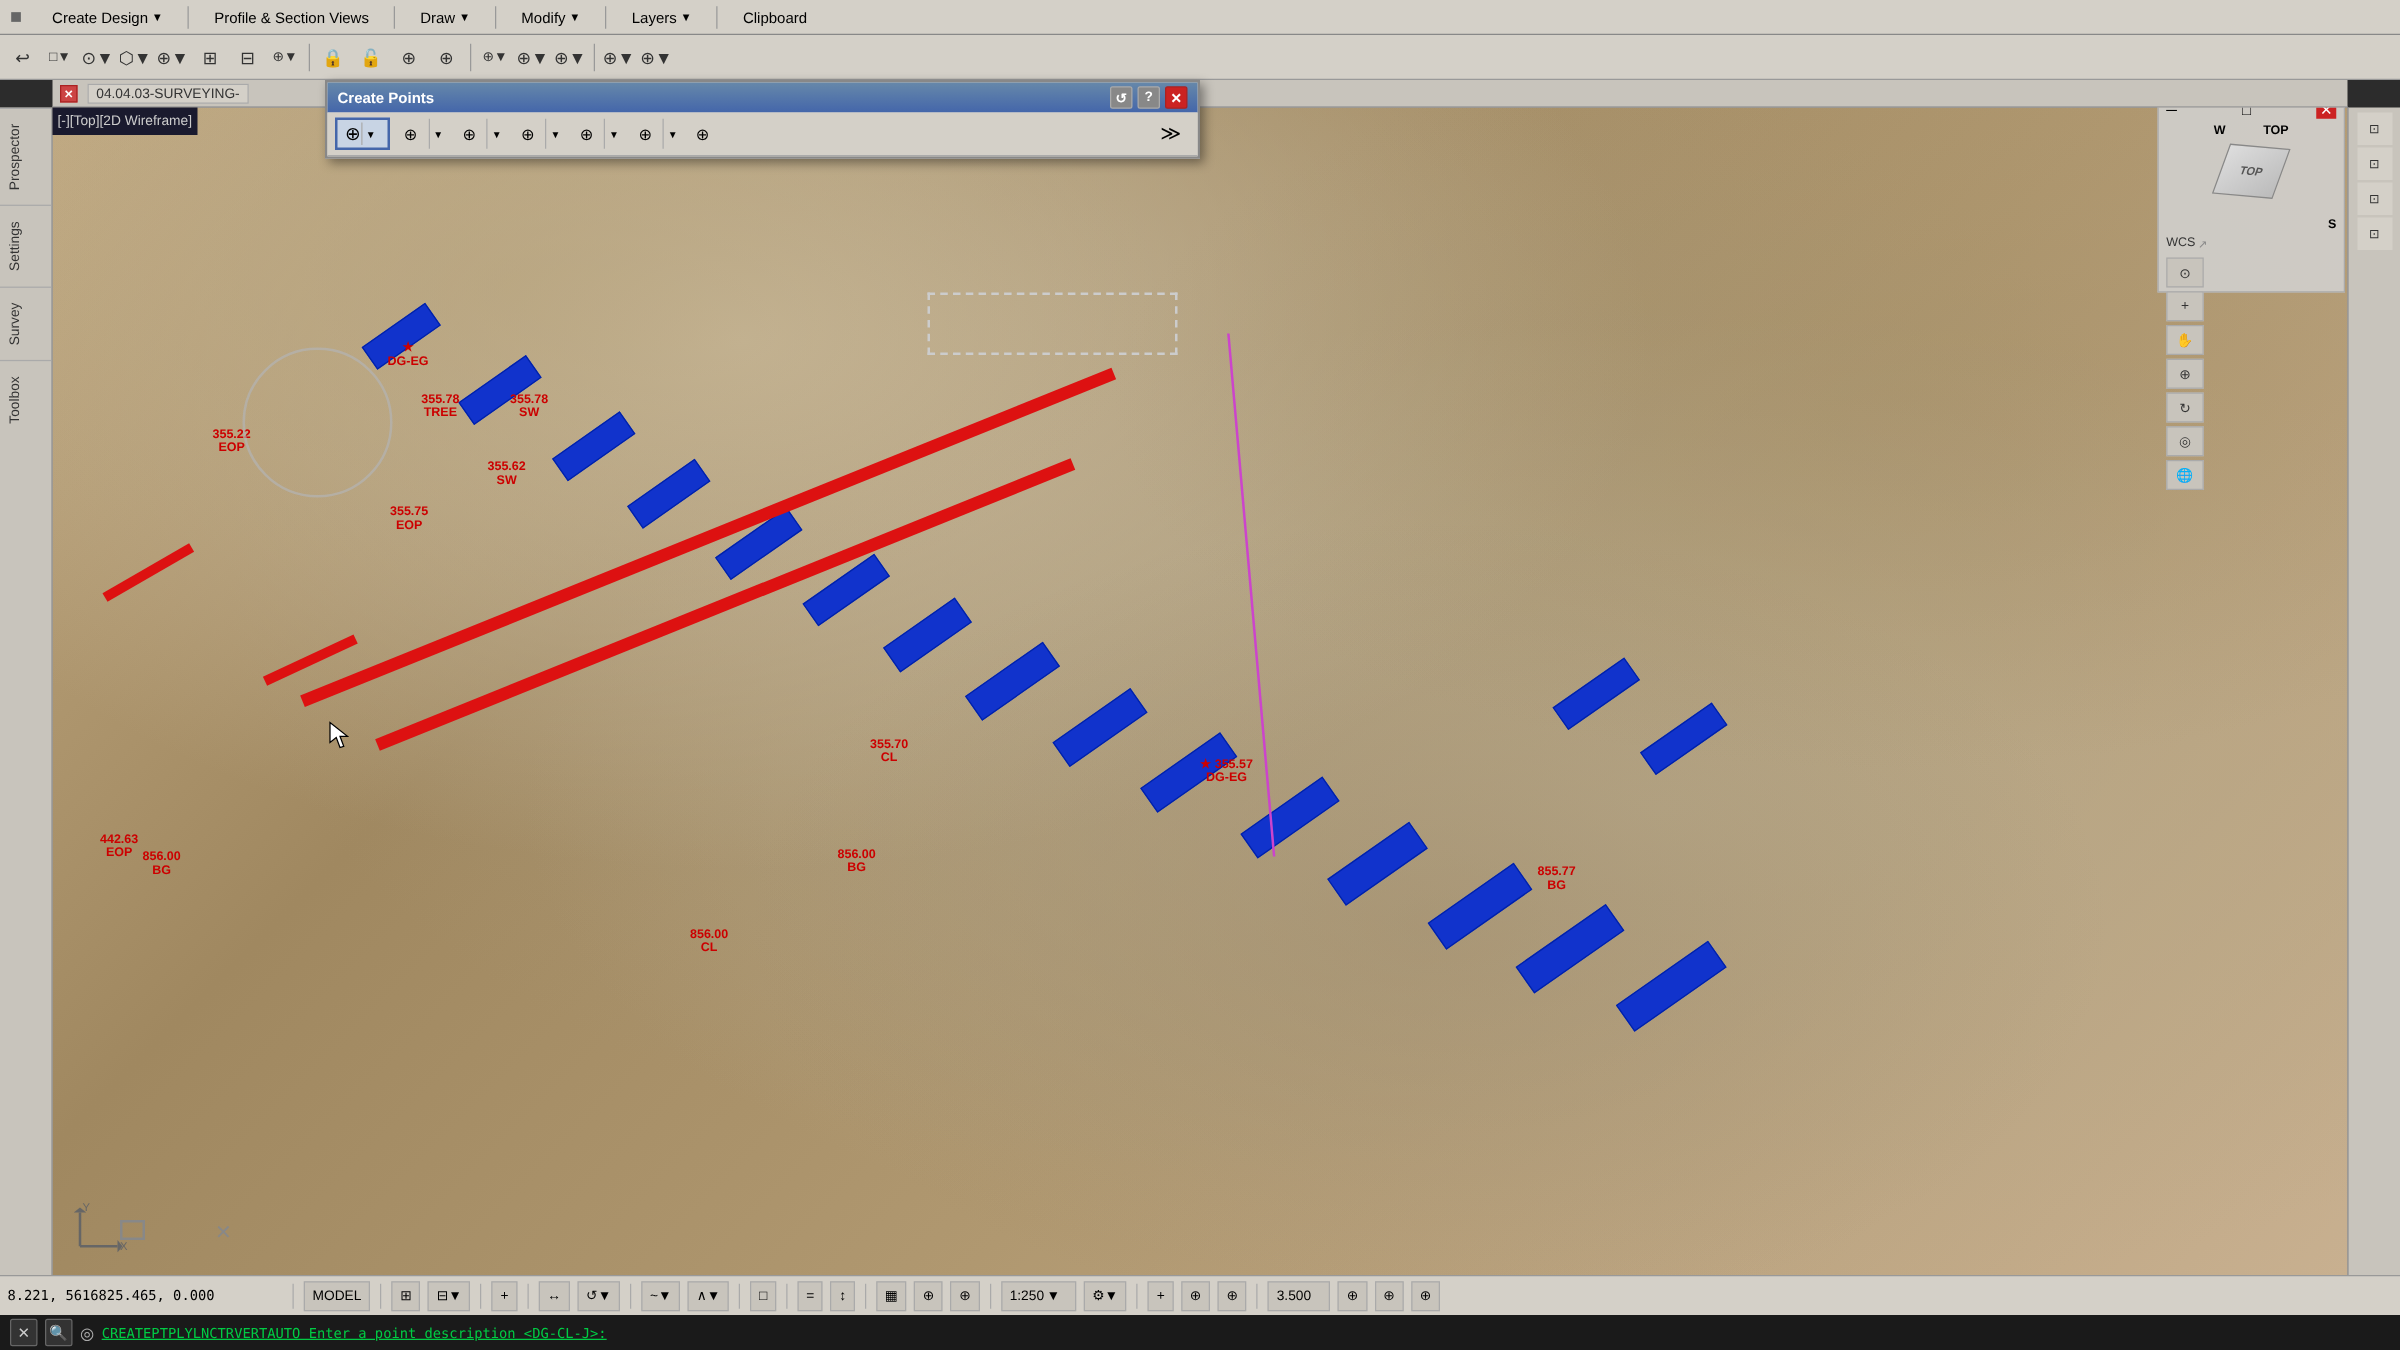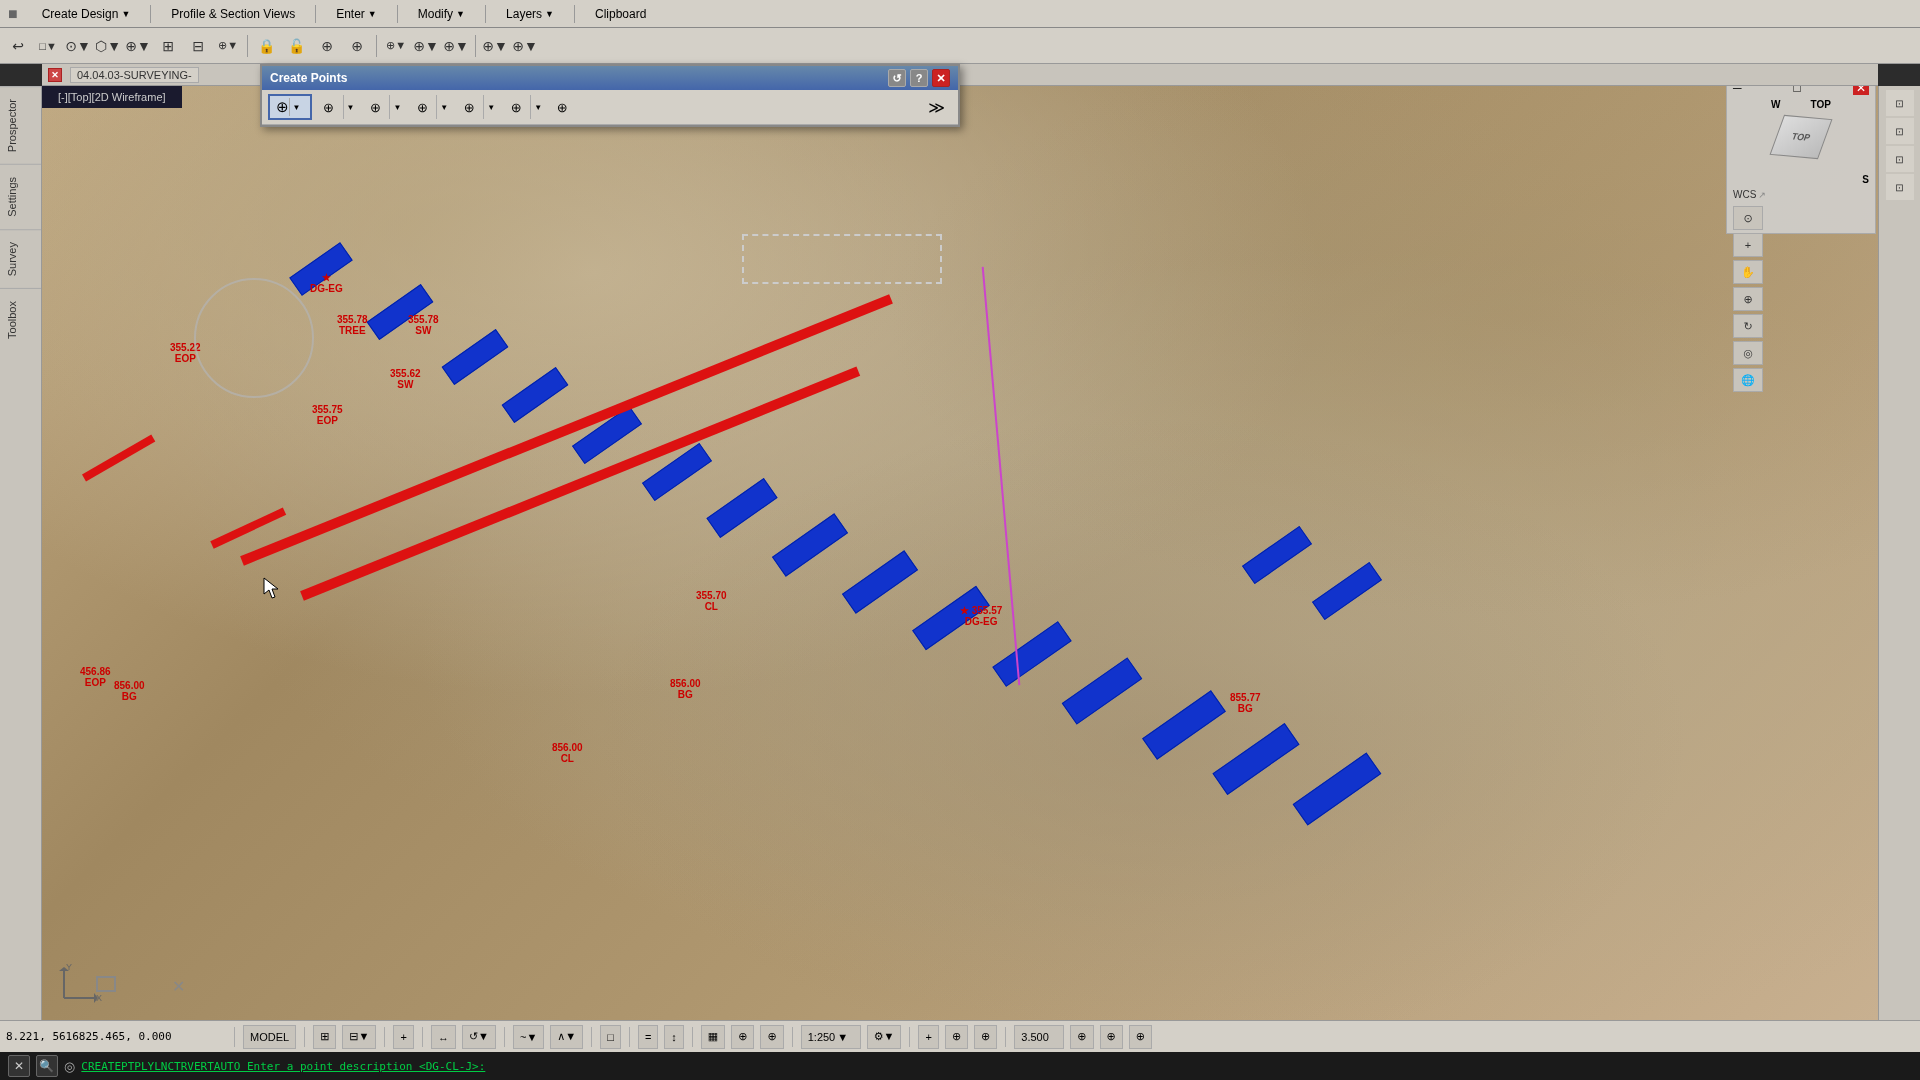--- a/index.html
+++ b/index.html
@@ -387,7 +387,7 @@
   </div>
   <div class="menu-sep"></div>
   <div class="menu-item">
-    <span>Enter</span>
+    <span>Draw</span>
     <span class="dropdown-arrow">▼</span>
   </div>
   <div class="menu-sep"></div>

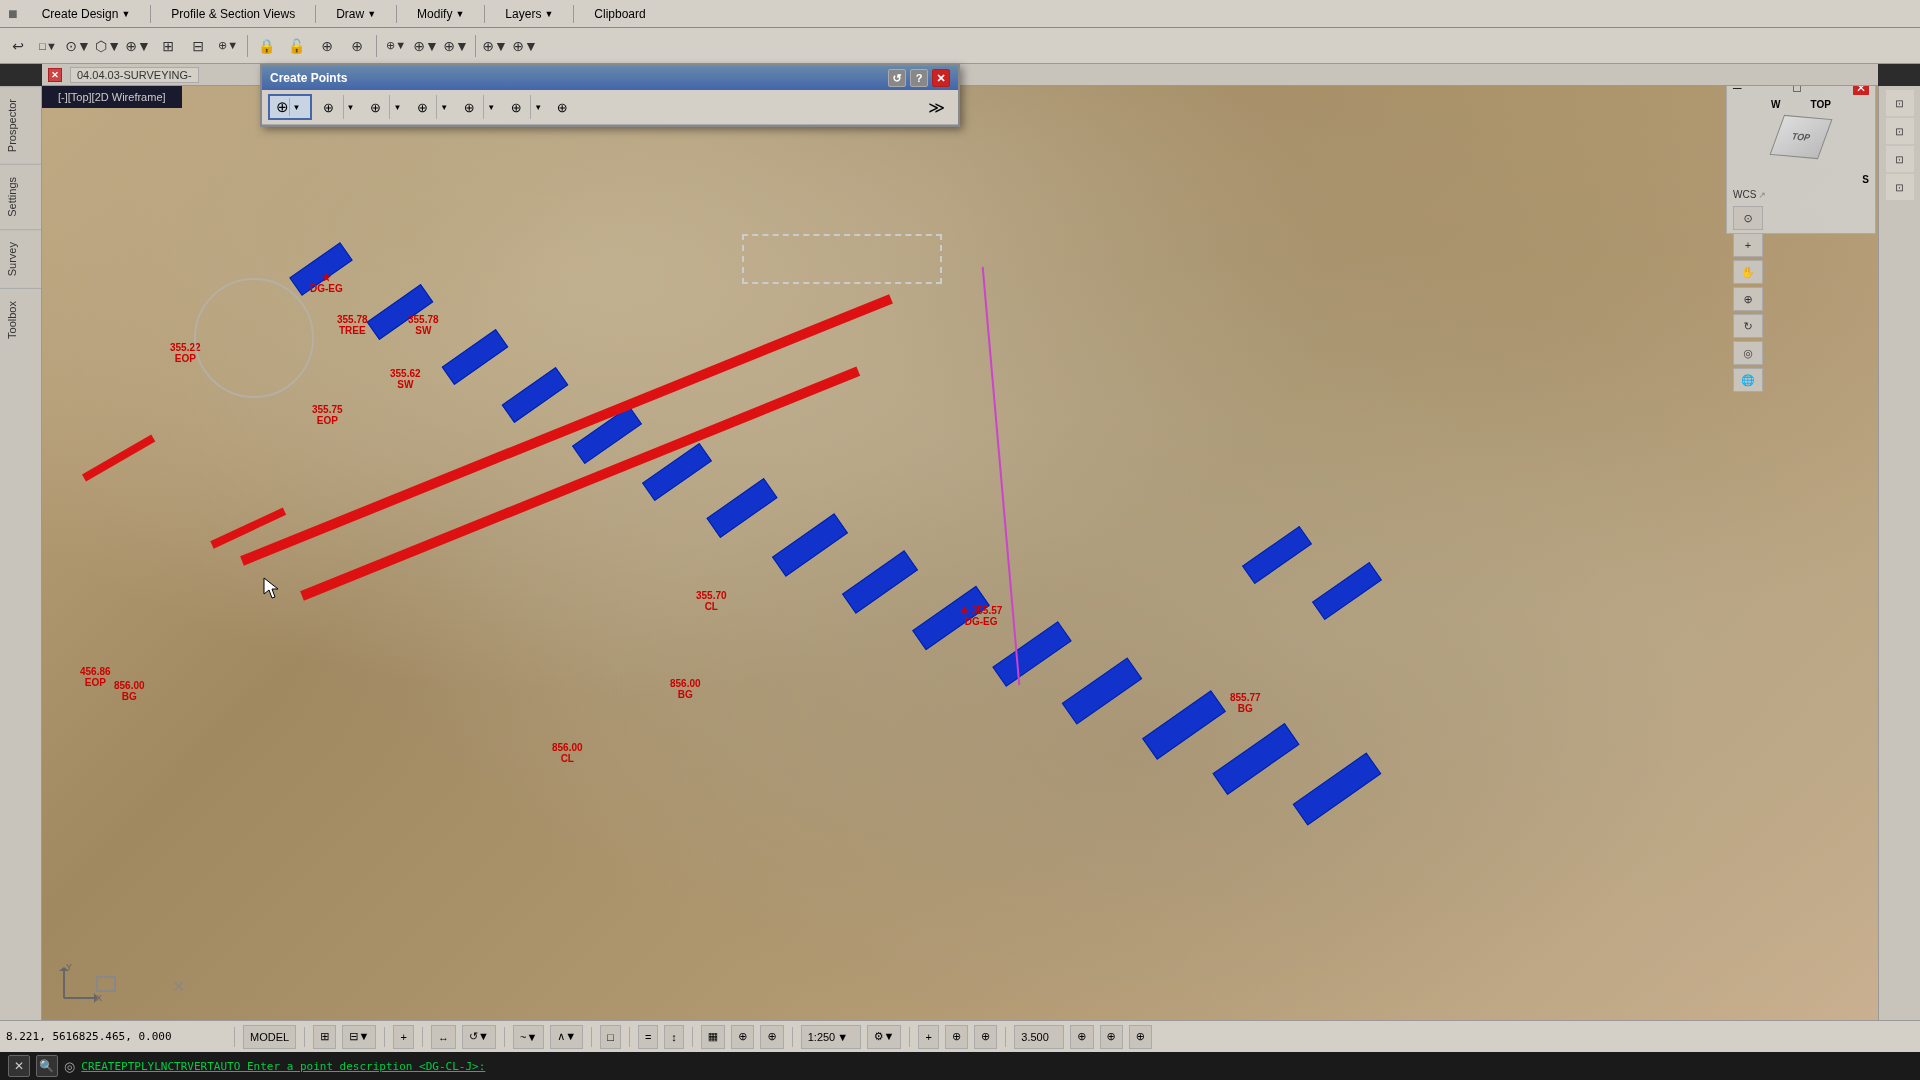--- a/index.html
+++ b/index.html
@@ -91,7 +91,7 @@
       background: #1a1a2e;
       color: #ccc;
       font-size: 11px;
-      padding: 2px 16px;
+      padding: 2px 4px;
       z-index: 60;
       display: flex;
       align-items: center;

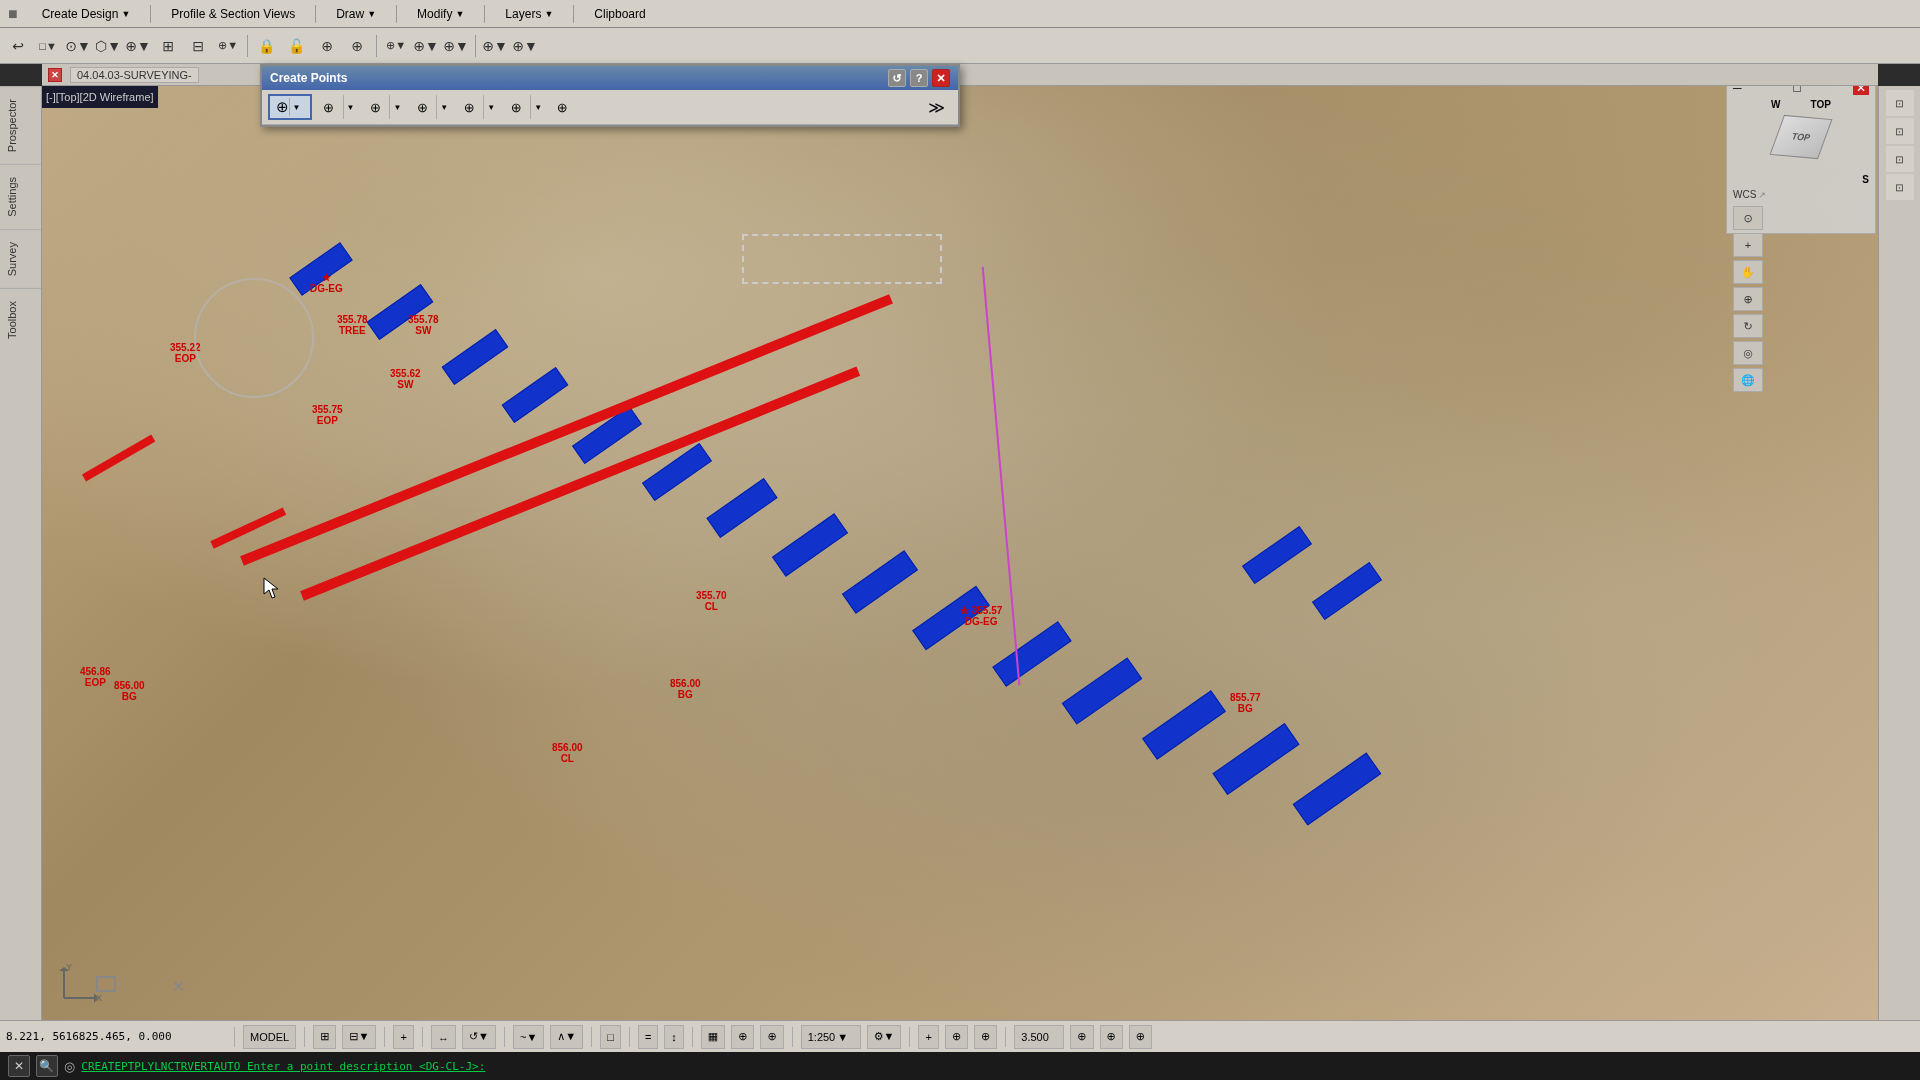--- a/index.html
+++ b/index.html
@@ -513,7 +513,7 @@
     <div>DG-EG</div>
   </div>
   <div class="survey-label" style="left:38px;top:580px;">
-    <div>456.86</div>
+    <div>442.63</div>
     <div>EOP</div>
   </div>
   <div class="survey-label" style="left:72px;top:594px;">

